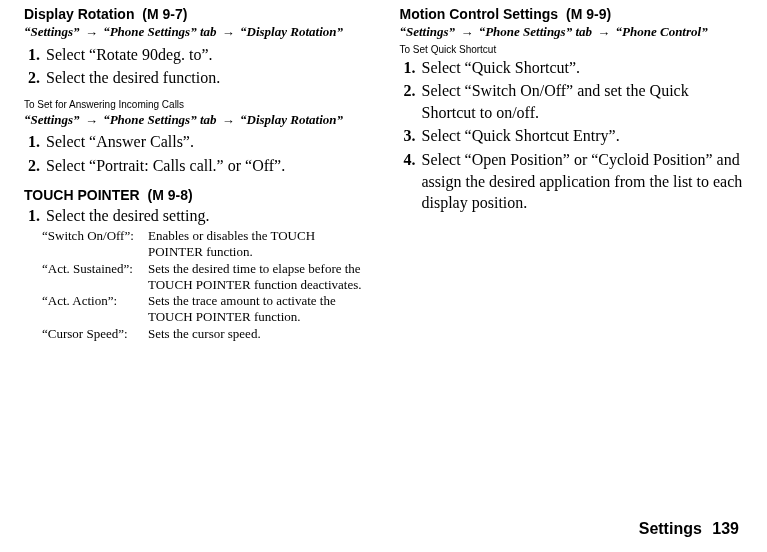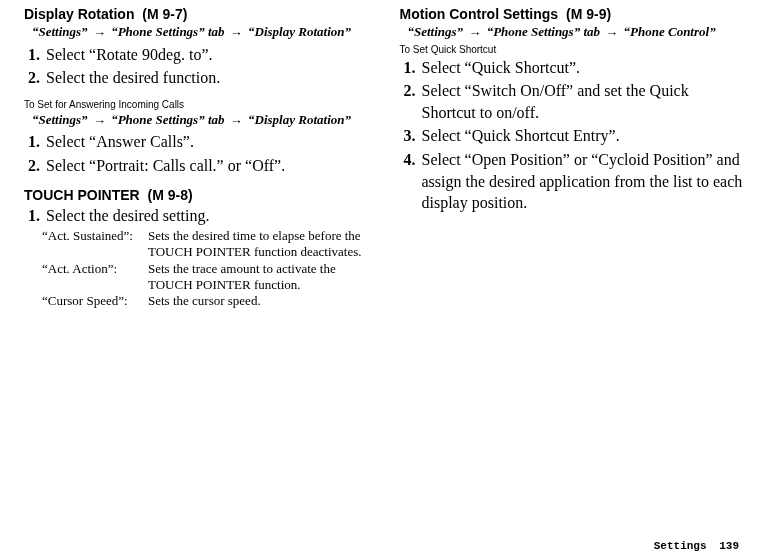--- a/index.html
+++ b/index.html
@@ -37,7 +37,7 @@
     font-weight: bold;
     font-family: "Times New Roman", serif;
     font-size: 13px;
-    margin: 0 0 4px 8px;
+    margin: 0 0 4px 0;
     line-height: 1.2;
   }
   .arrow {

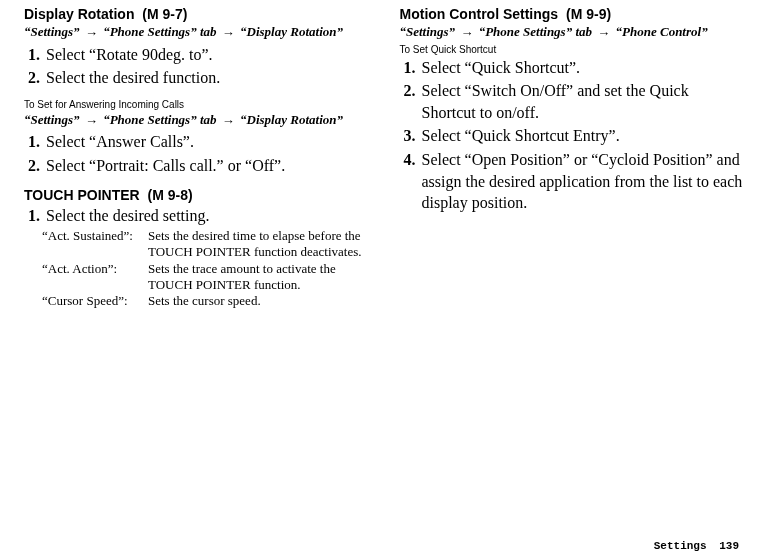--- a/index.html
+++ b/index.html
@@ -144,6 +144,10 @@
     </ol>
     <div class="defs">
       <div class="defrow">
+        <div class="term">“Switch On/Off”:</div>
+        <div class="desc">Enables or disables the TOUCH POINTER function.</div>
+      </div>
+      <div class="defrow">
         <div class="term">“Act. Sustained”:</div>
         <div class="desc">Sets the desired time to elapse before the TOUCH POINTER function deactivates.</div>
       </div>

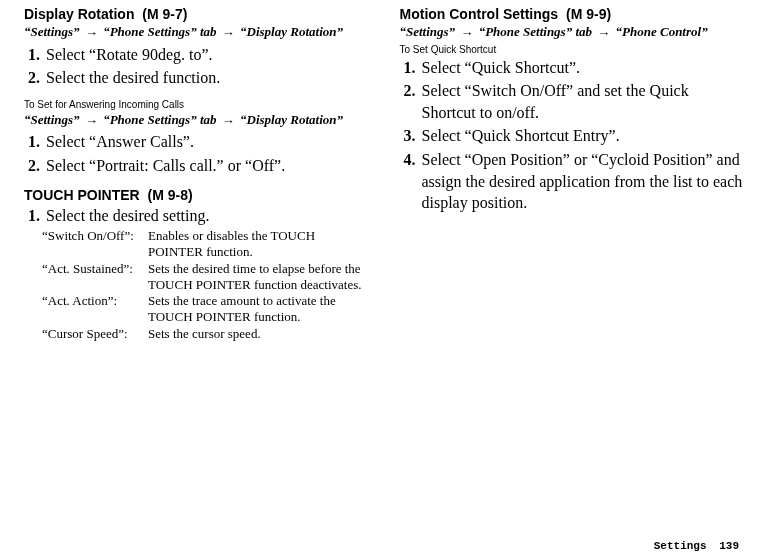--- a/index.html
+++ b/index.html
@@ -85,10 +85,10 @@
   }
   .footer {
     position: absolute;
-    bottom: 0;
+    bottom: 14px;
     right: 28px;
-    font-family: Liberation Mono, monospace;
-    font-size: 11px;
+    font-family: Liberation Sans, sans-serif;
+    font-size: 16px;
     font-weight: bold;
   }
   .footer .label {

